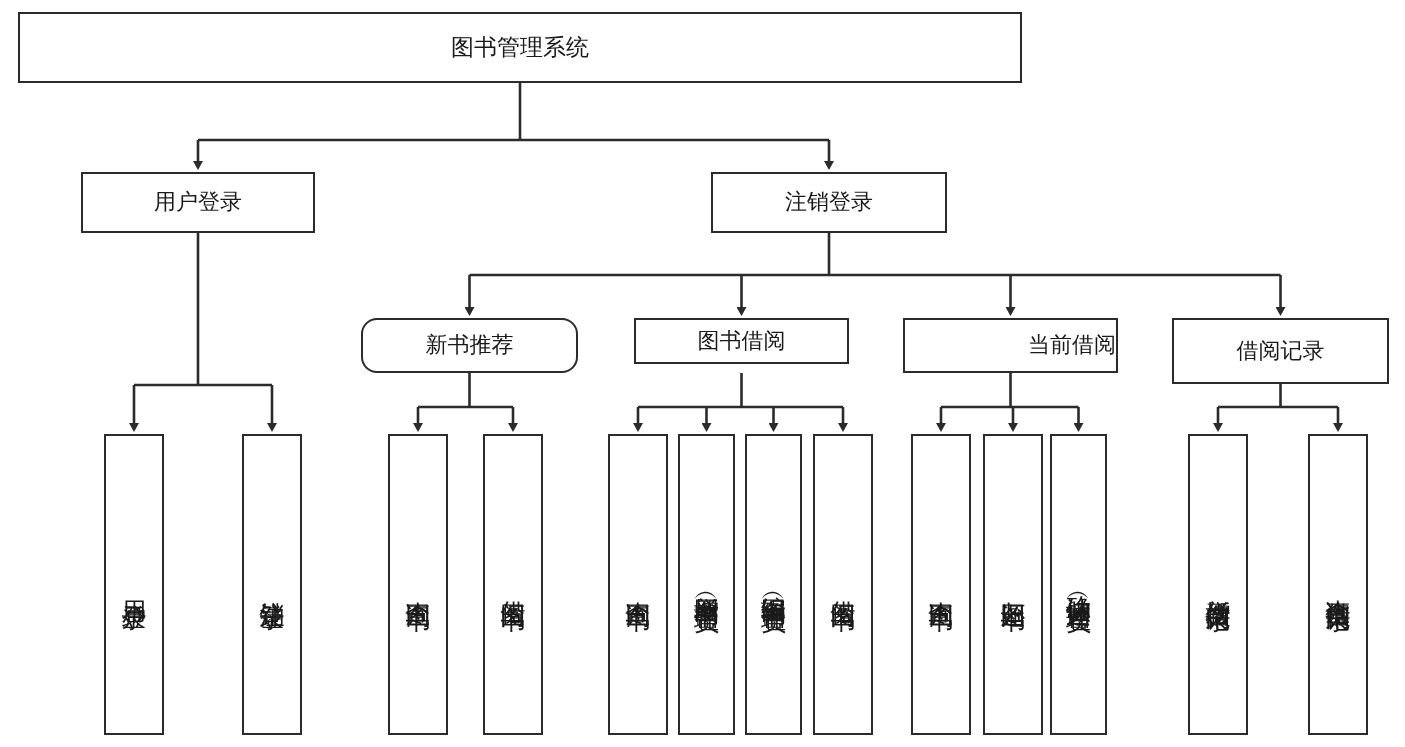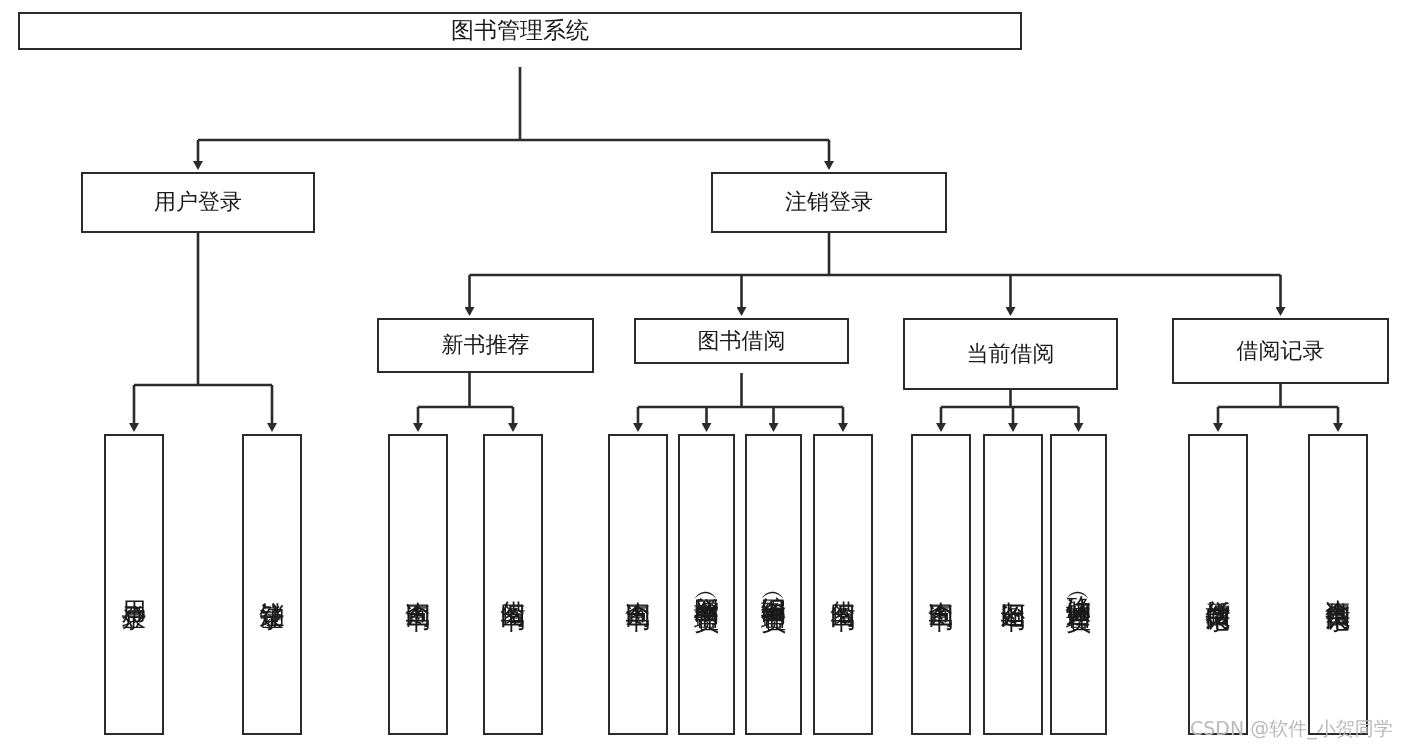--- a/index.html
+++ b/index.html
@@ -127,7 +127,7 @@
   </svg>
 
   <div id="nodes-layer">
-      <div class="node-box lvl1" style="left: 18px; top: 12px; width: 1004px; height: 38px;">
+      <div class="node-box lvl1" style="left: 18px; top: 12px; width: 1004px; height: 71px;">
         <span class="node-label">图书管理系统</span>
       </div>
       <div class="node-box lvl2" style="left: 81px; top: 172px; width: 234px; height: 61px;">

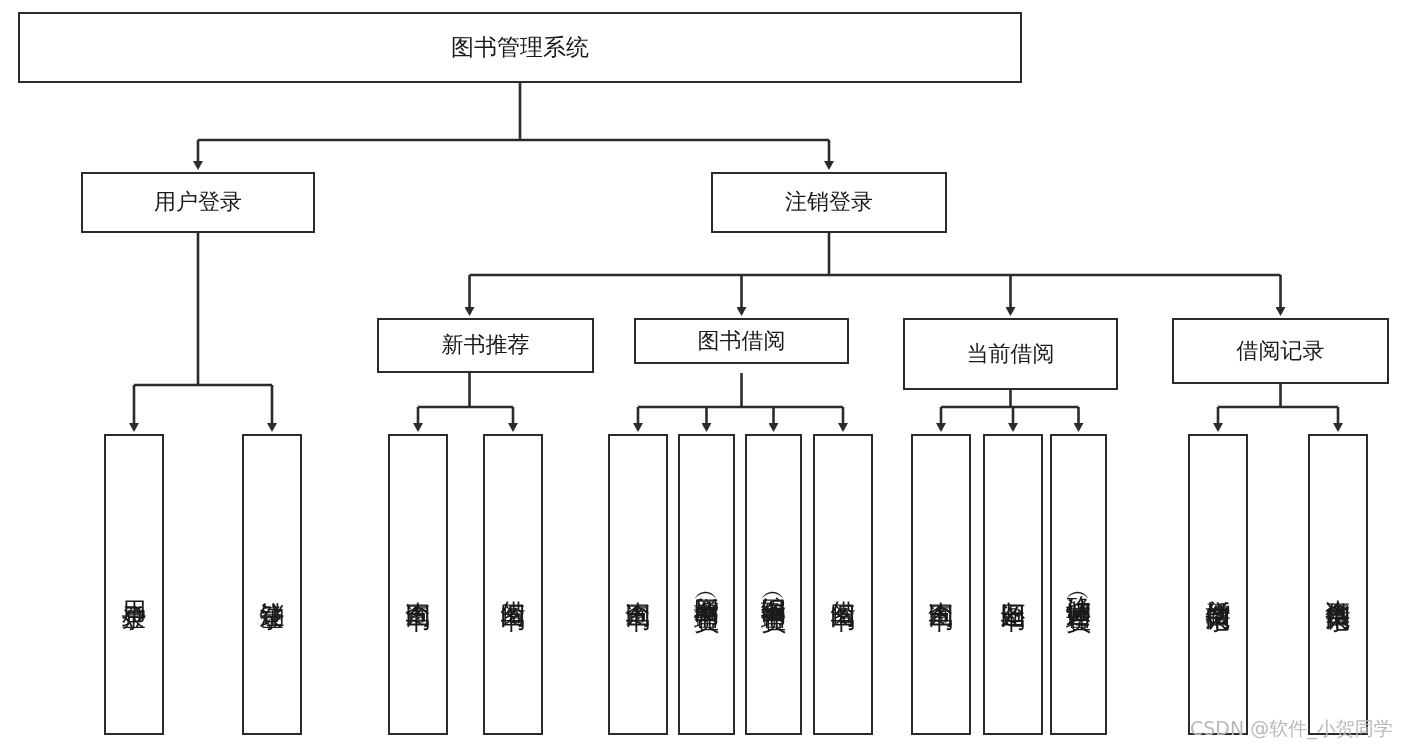--- a/index.html
+++ b/index.html
@@ -136,7 +136,7 @@
       <div class="node-box lvl2" style="left: 711px; top: 172px; width: 236px; height: 61px;">
         <span class="node-label">注销登录</span>
       </div>
-      <div class="node-box lvl3" style="left: 377px; top: 318px; width: 217px; height: 55px;">
+      <div class="node-box lvl3" style="left: 361px; top: 318px; width: 217px; height: 55px; border-radius: 16px;">
         <span class="node-label">新书推荐</span>
       </div>
       <div class="node-box lvl3" style="left: 634px; top: 318px; width: 215px; height: 46px;">

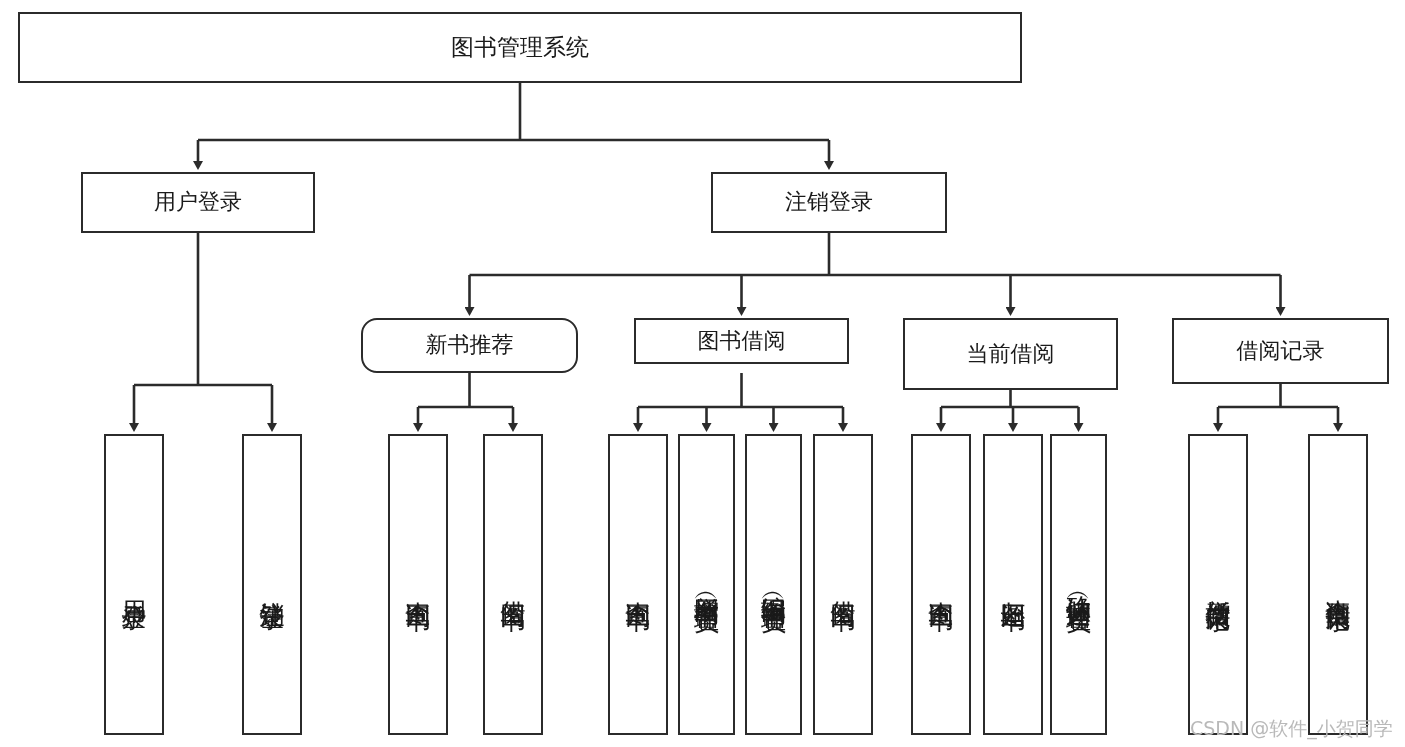--- a/index.html
+++ b/index.html
@@ -142,7 +142,7 @@
       <div class="node-box lvl3" style="left: 634px; top: 318px; width: 215px; height: 46px;">
         <span class="node-label">图书借阅</span>
       </div>
-      <div class="node-box lvl3" style="left: 903px; top: 318px; width: 215px; height: 72px;">
+      <div class="node-box lvl3" style="left: 903px; top: 318px; width: 215px; height: 55px; justify-content: flex-end;">
         <span class="node-label">当前借阅</span>
       </div>
       <div class="node-box lvl3" style="left: 1172px; top: 318px; width: 217px; height: 66px;">

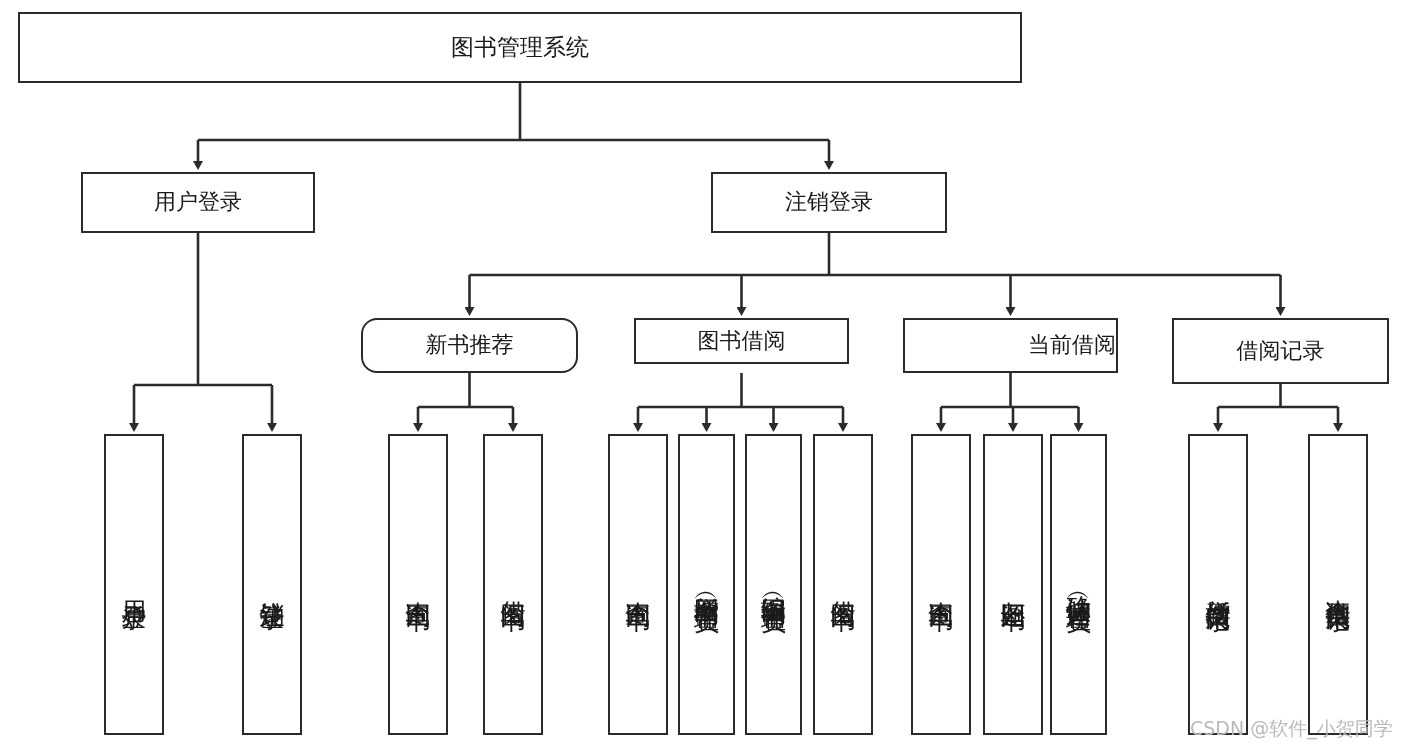--- a/index.html
+++ b/index.html
@@ -189,7 +189,6 @@
       </div>
     </div>
 
-  <div class="watermark" style="left: 1190px; top: 716px;">CSDN @软件_小贺同学</div>
 
 </div>
 

